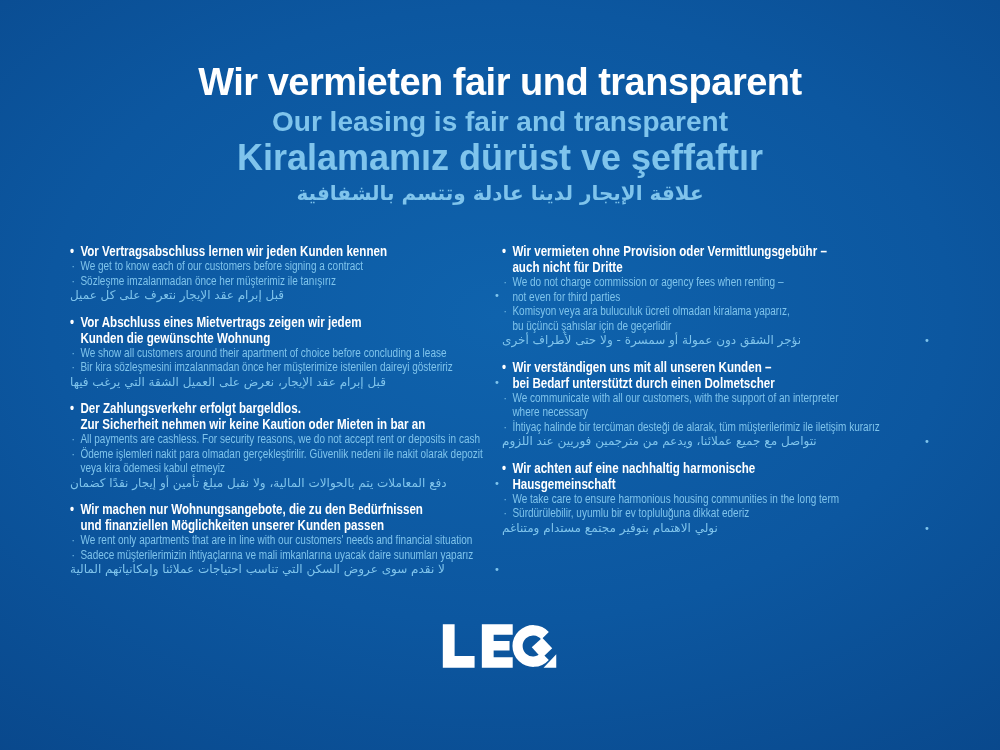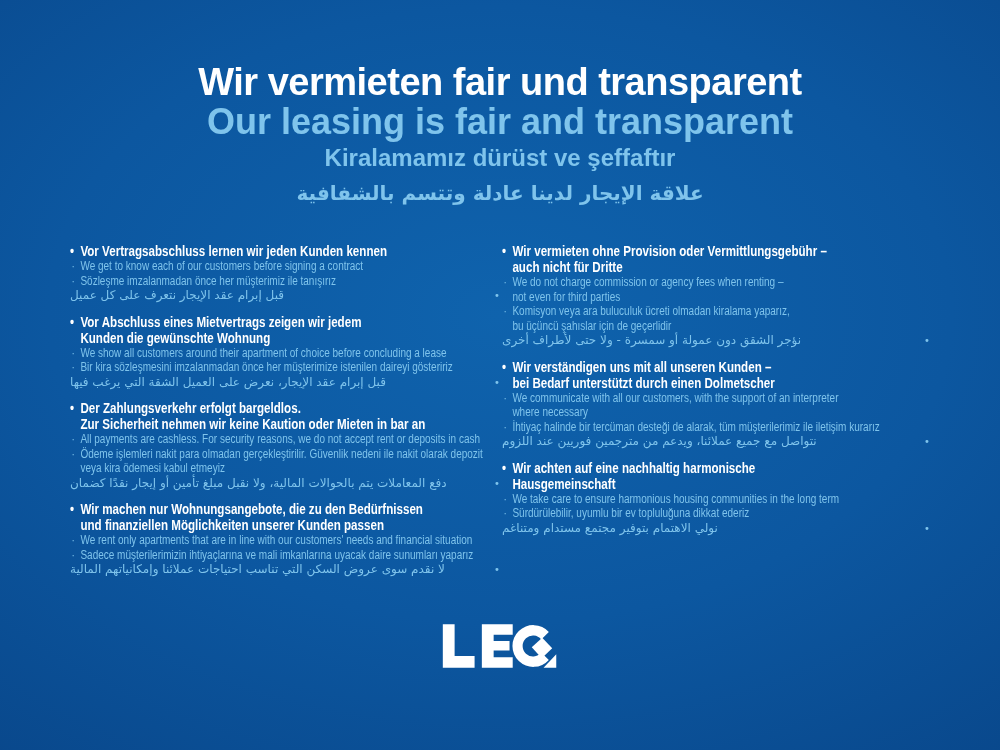--- a/index.html
+++ b/index.html
@@ -20,7 +20,7 @@
     line-height:44px;letter-spacing:-0.5px;
   }
   .subtitle{color:#7fc4ec;font-weight:bold;}
-  .subtitle-en{font-size:36px;line-height:36px;}
+  .subtitle-en{font-size:28px;line-height:36px;}
   .subtitle-tr{font-size:24px;line-height:36px;}
   .subtitle-ar{font-size:20px;line-height:34px;font-family:"DejaVu Sans",sans-serif;}
   

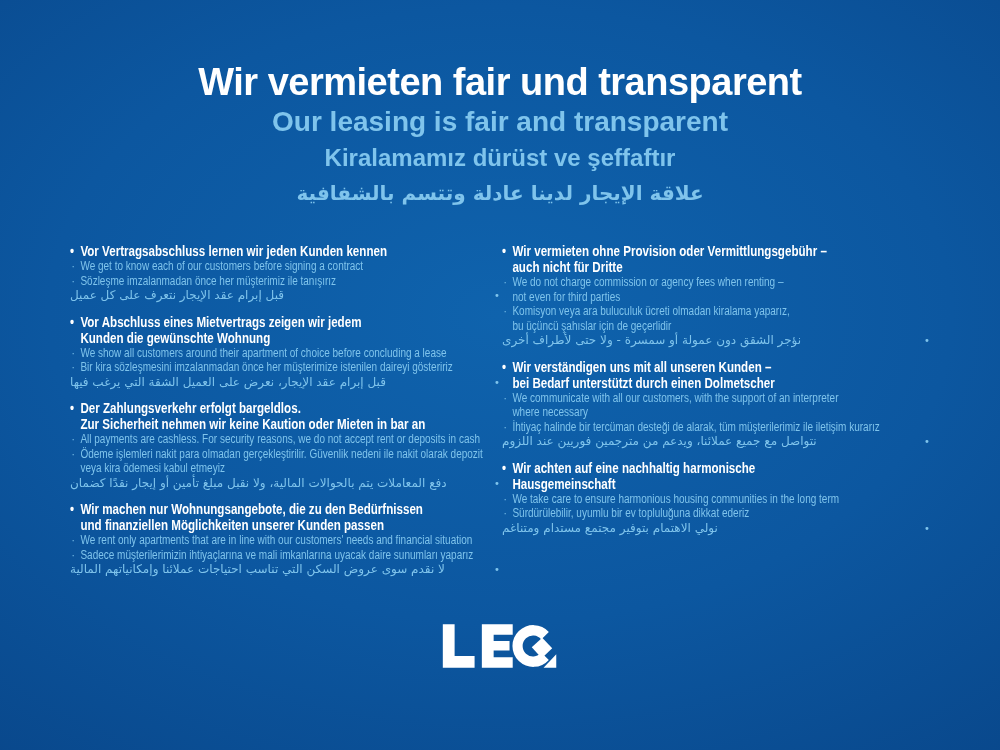--- a/index.html
+++ b/index.html
@@ -21,7 +21,7 @@
   }
   .subtitle{color:#7fc4ec;font-weight:bold;}
   .subtitle-en{font-size:28px;line-height:36px;}
-  .subtitle-tr{font-size:24px;line-height:36px;}
+  .subtitle-tr{font-size:36px;line-height:36px;}
   .subtitle-ar{font-size:20px;line-height:34px;font-family:"DejaVu Sans",sans-serif;}
   
   .columns{

